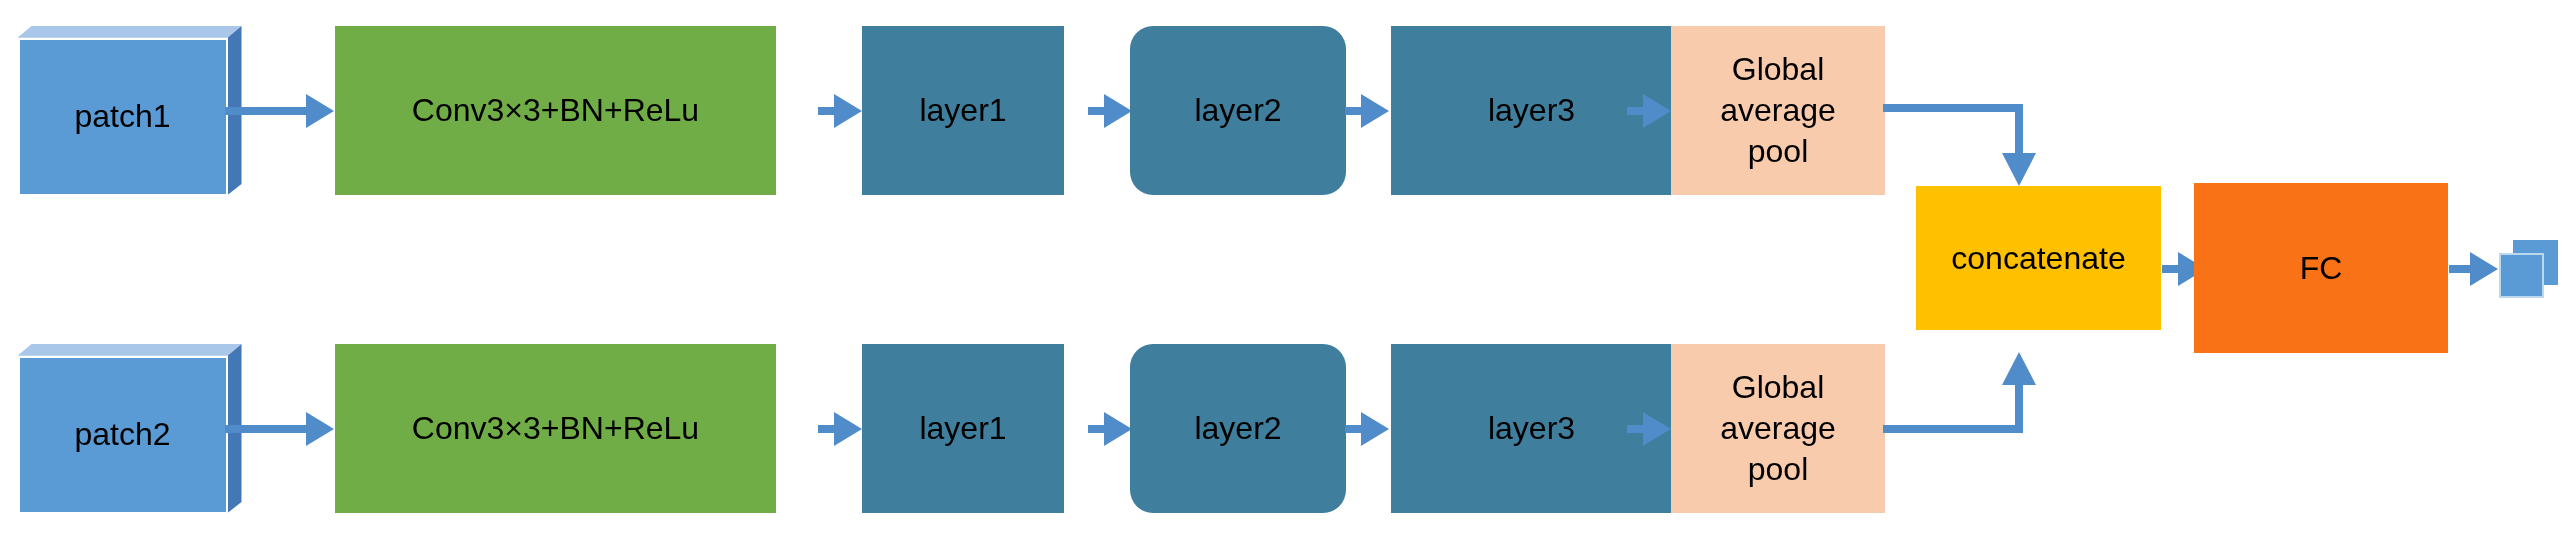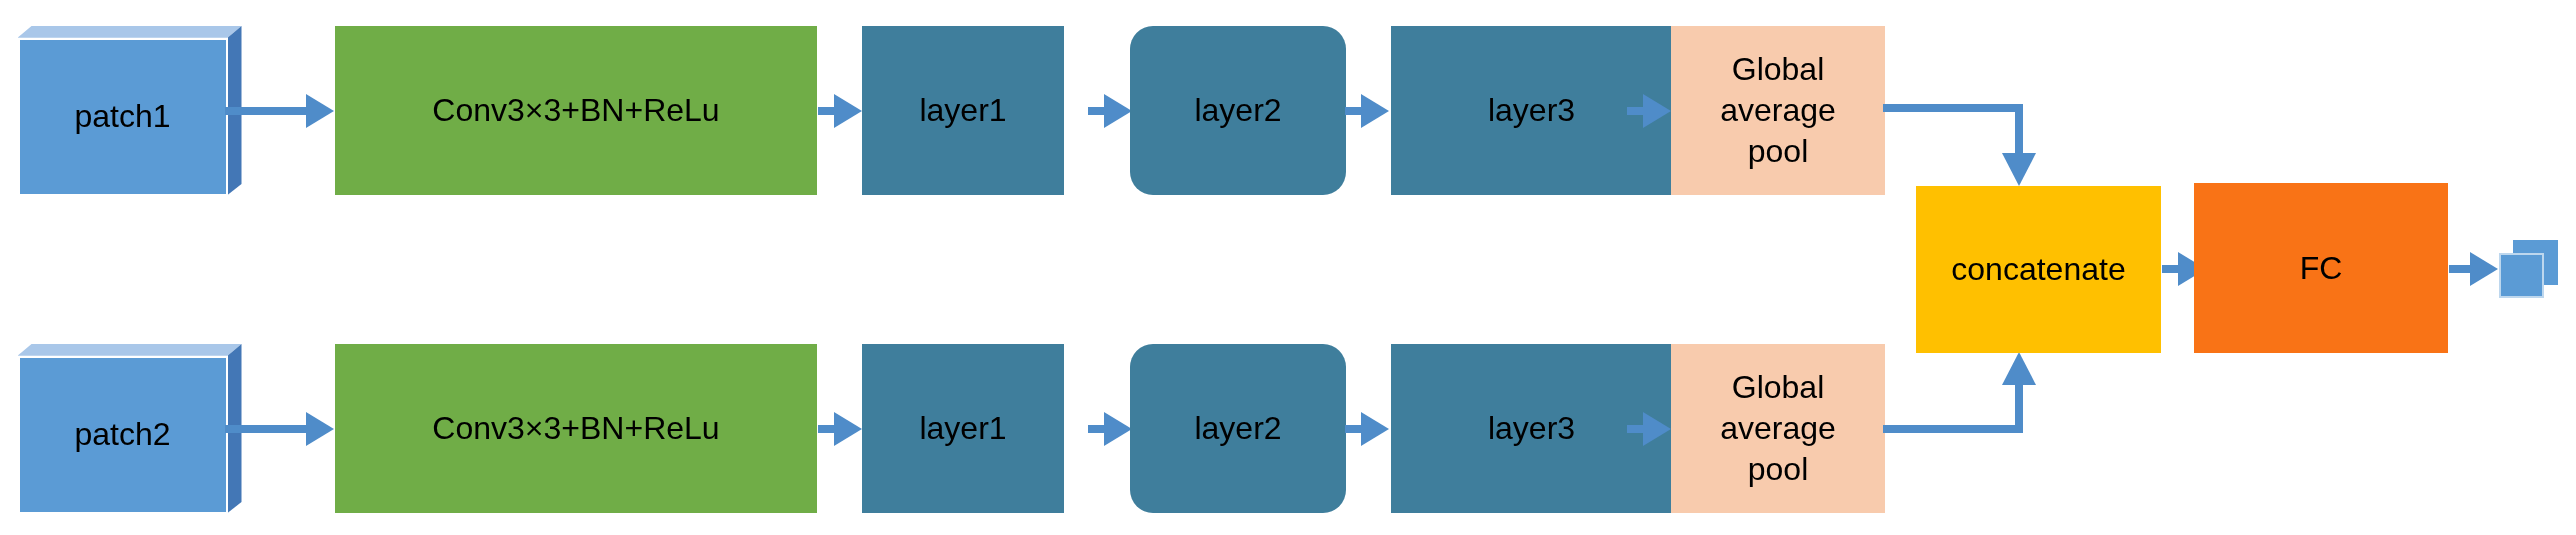--- a/index.html
+++ b/index.html
@@ -25,7 +25,7 @@
   .h290{height:169px;}
   .r1{top:26px;}
   .r2{top:344px;}
-  .conv-box{background:#70AD47;left:335px;width:482px;text-align:right;}
+  .conv-box{background:#70AD47;left:335px;width:441px;text-align:right;}
   .layer-box{background:#3F7E9C;}
   .layer1{left:862px;width:202px;}
   .layer2{left:1130px;width:216px;border-radius:23px;}

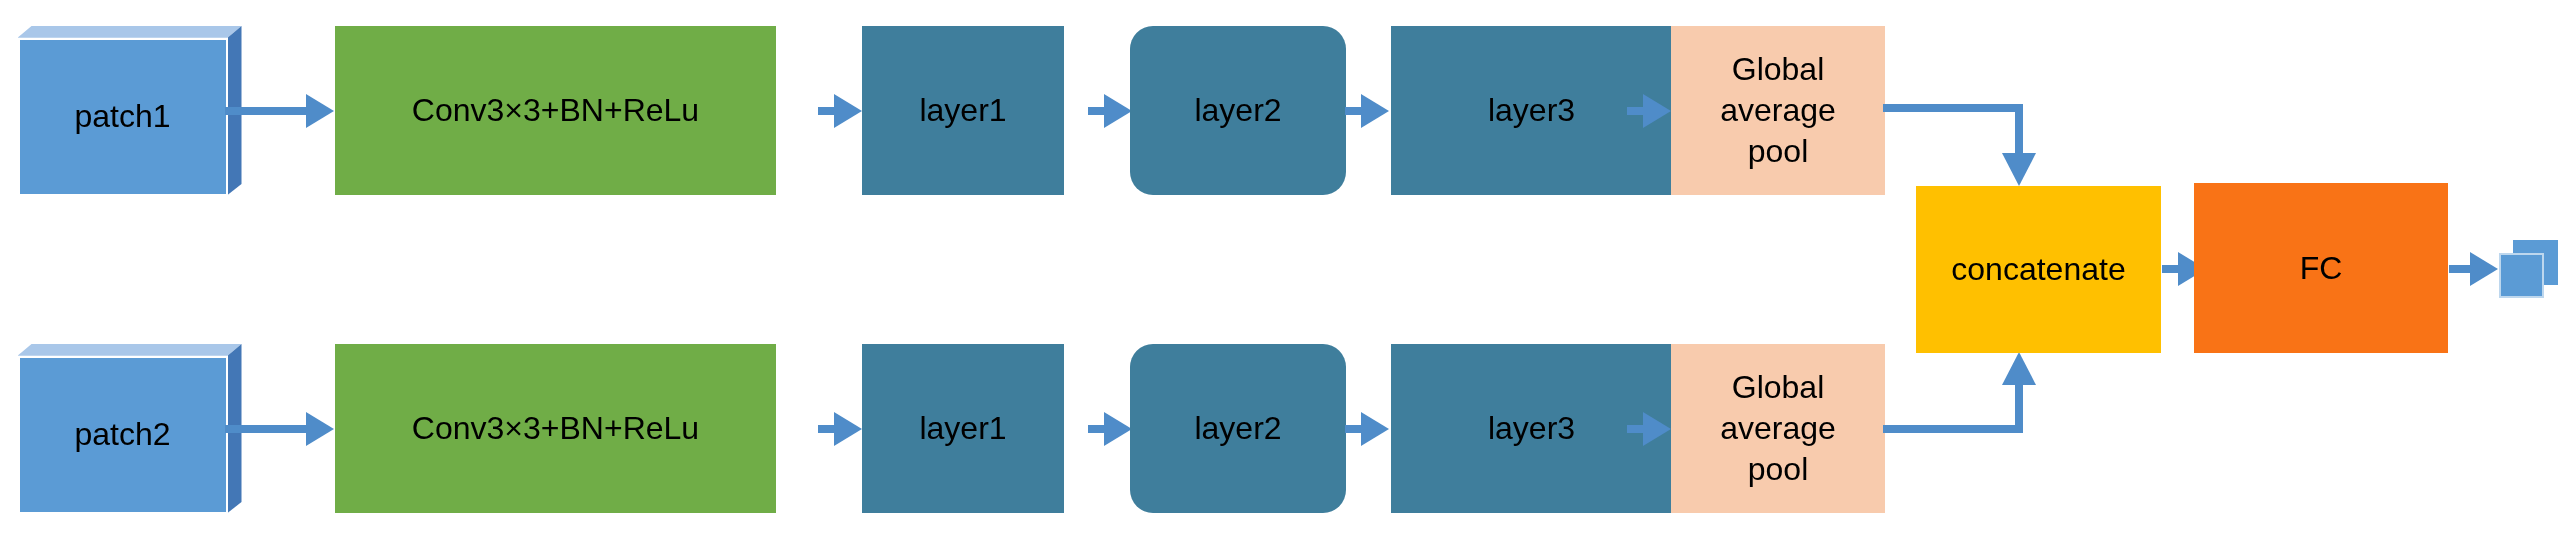--- a/index.html
+++ b/index.html
@@ -31,7 +31,7 @@
   .layer2{left:1130px;width:216px;border-radius:23px;}
   .layer3{left:1391px;width:281px;}
   .pool-box{background:#F8CBAD;left:1671px;width:214px;padding:0 16px;}
-  .concat-box{background:#FFC000;left:1916px;top:186px;width:245px;height:167px;}
+  .concat-box{background:#FFC000;left:1916px;top:186px;width:245px;height:144px;}
   .fc-box{background:#f97316;left:2194px;top:183px;width:254px;height:170px;}
 
   

